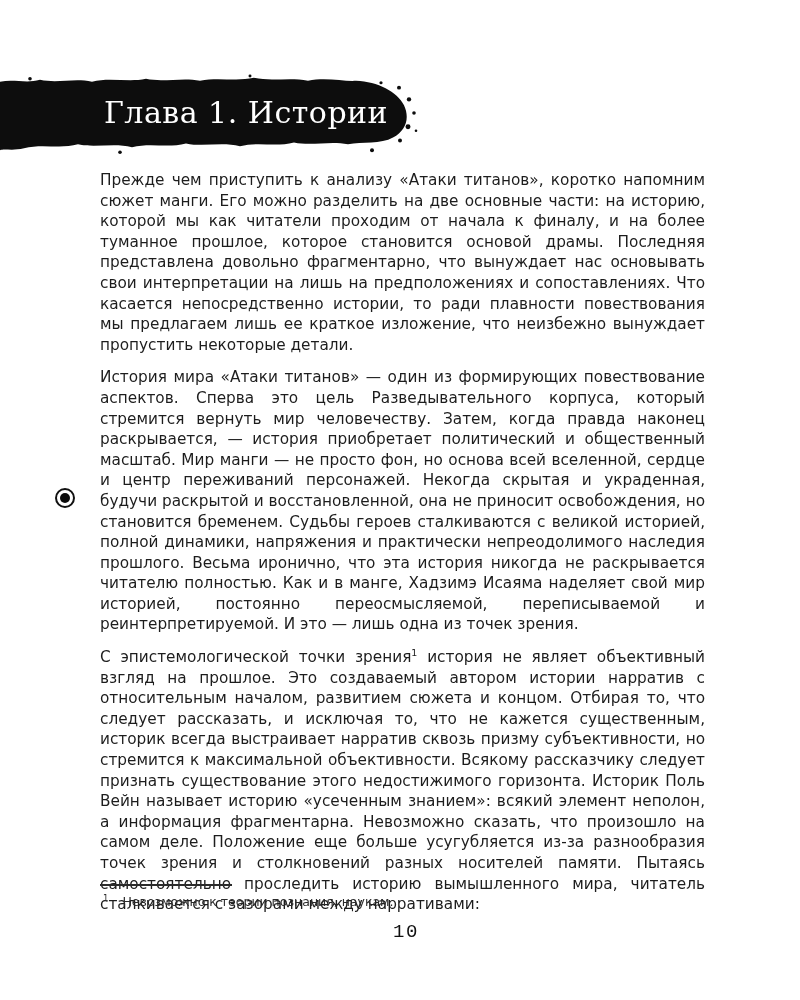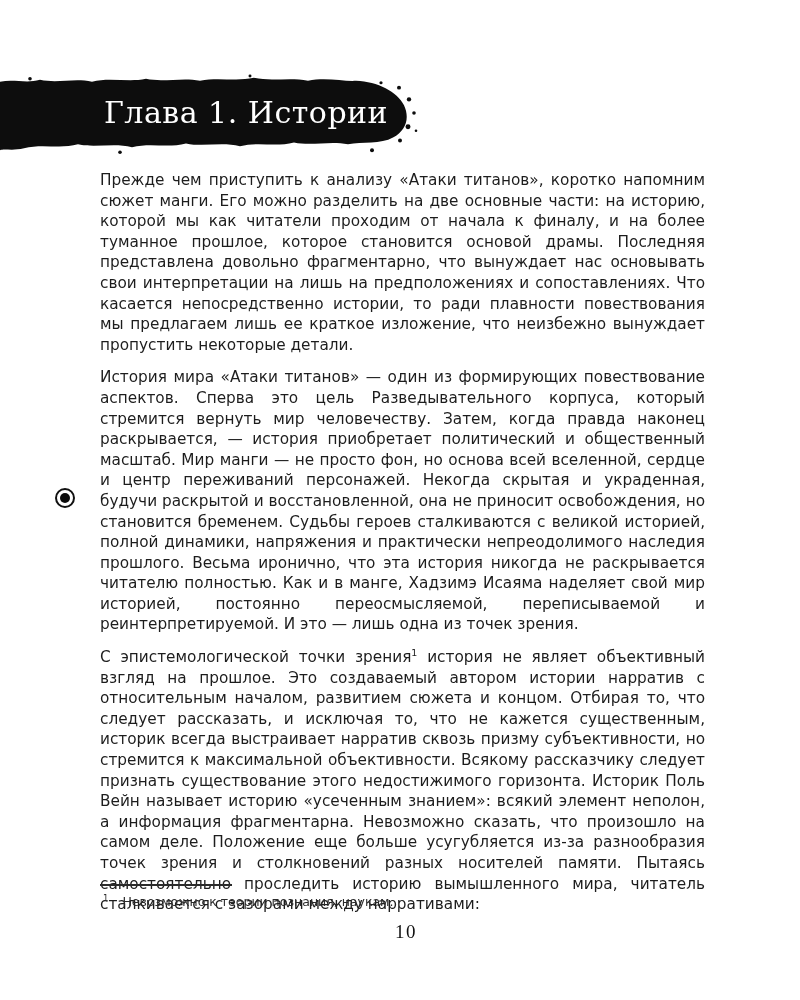--- a/index.html
+++ b/index.html
@@ -104,7 +104,7 @@
     right: 0;
     top: 921px;
     text-align: center;
-    font-family: Liberation Serif, serif;
+    font-family: Liberation Mono, monospace;
     font-size: 19px;
     letter-spacing: 1.5px;
     color: #111;

